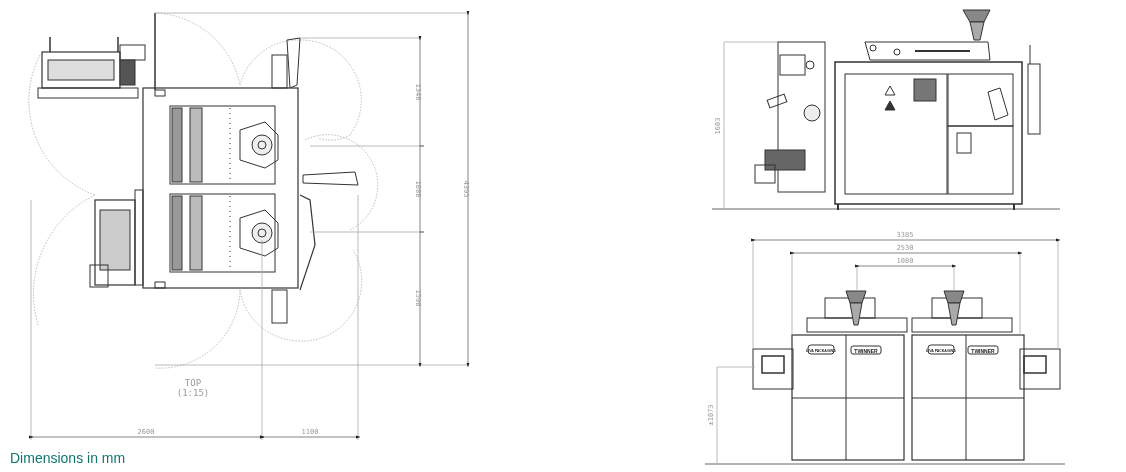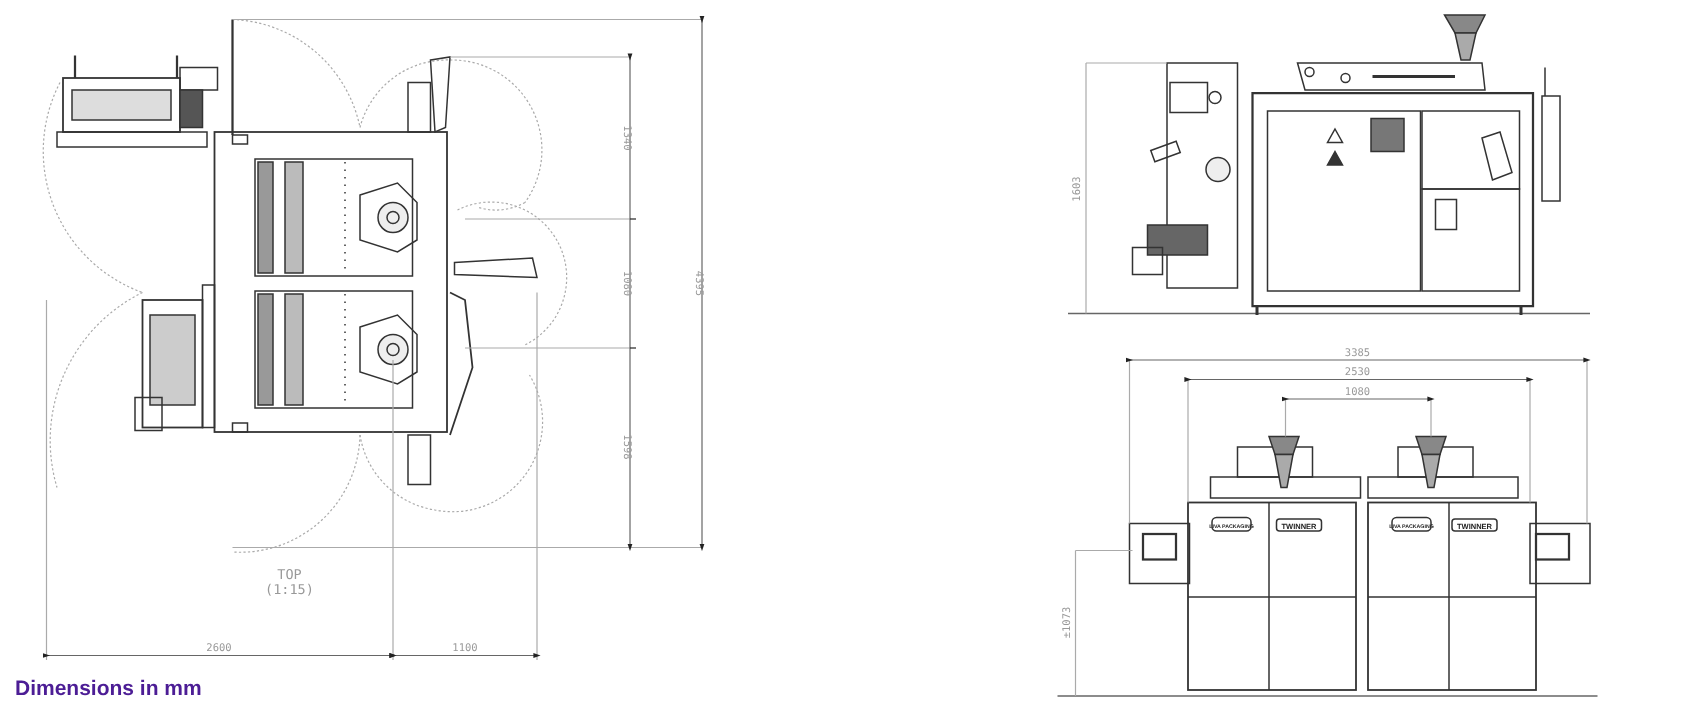--- a/index.html
+++ b/index.html
@@ -5,7 +5,7 @@
   html, body { margin: 0; padding: 0; background: #ffffff; }
   body { width: 1126px; height: 472px; position: relative; overflow: hidden; font-family: "Liberation Sans", sans-serif; }
   svg.drawing { position: absolute; left: 0; top: 0; }
-  .caption { position: absolute; left: 10px; top: 450px; font-size: 14px; color: #4c1d95; font-family: "Liberation Sans", sans-serif; font-weight: bold; }
+  .caption { position: absolute; left: 10px; top: 450px; font-size: 14px; color: #0f766e; font-family: "Liberation Sans", sans-serif; }
   .dimtxt { font-family: "DejaVu Sans Mono", monospace; font-size: 7px; fill: #999; }
   .viewlbl { font-family: "DejaVu Sans Mono", monospace; font-size: 9px; fill: #999; }
   .brand { font-family: "Liberation Sans", sans-serif; font-size: 6px; font-weight: bold; fill: #222; }

